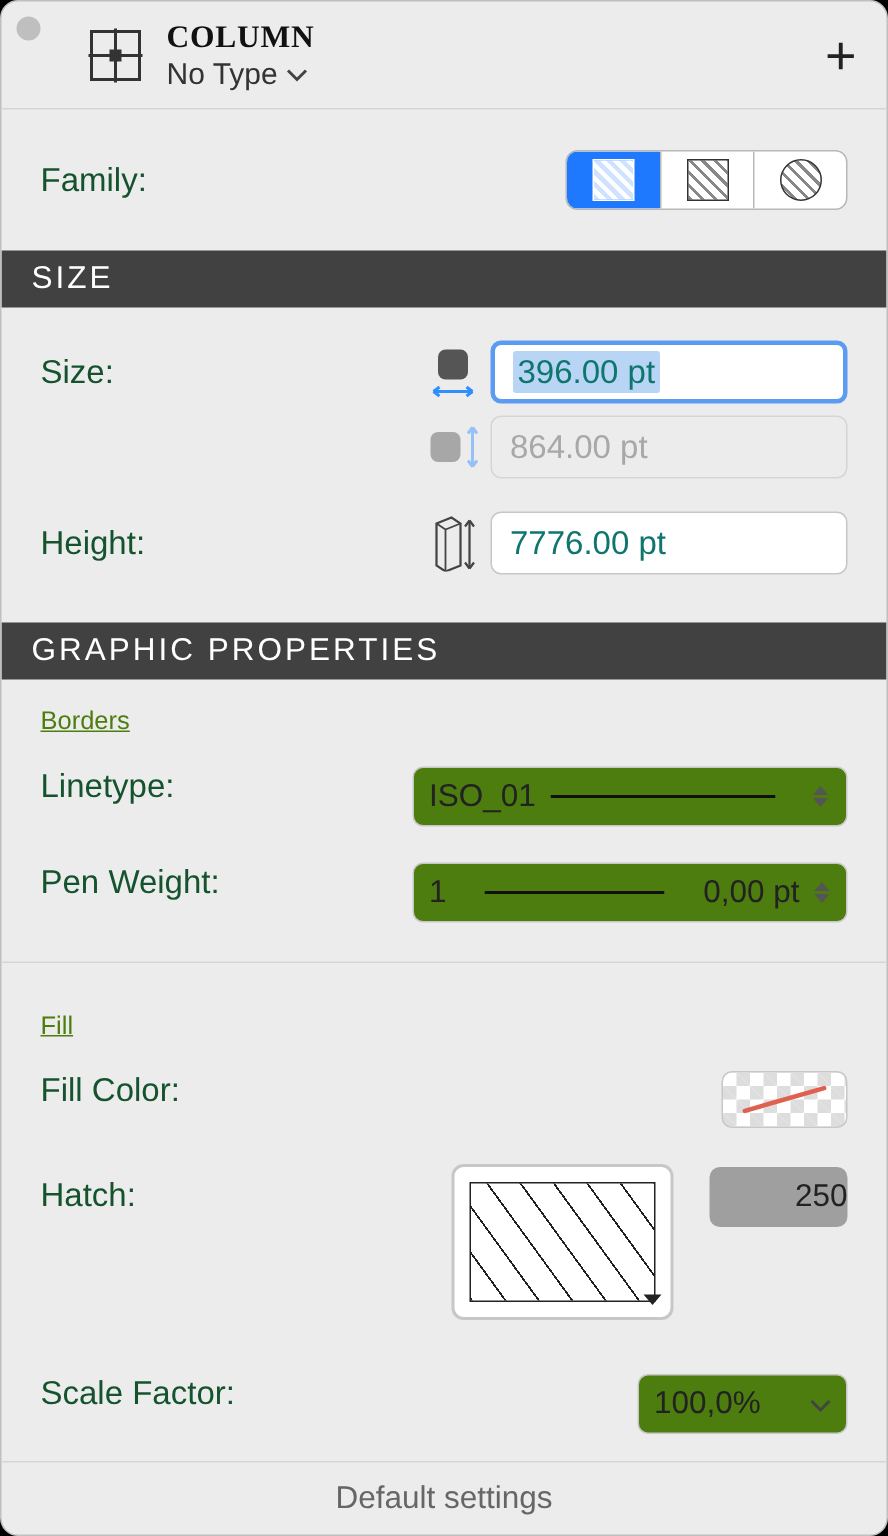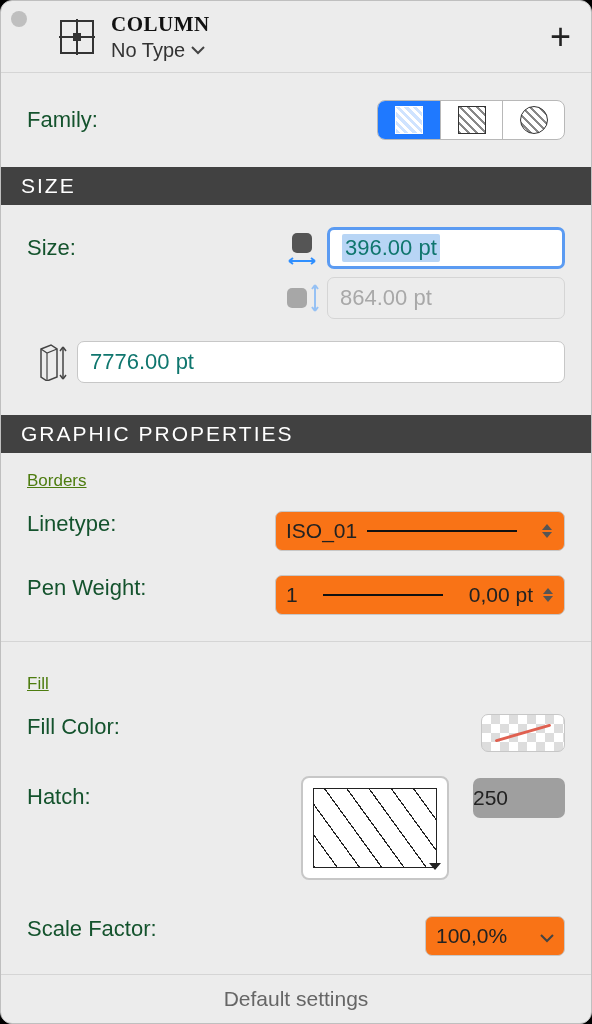--- a/index.html
+++ b/index.html
@@ -227,6 +227,7 @@
       </div>
     </div>
     <div class="input-row" style="margin-top:22px;">
+      <span class="label" style="flex:0 0 250px;">Height:</span>
       <div class="ico-cell">
         <svg width="30" height="38" viewBox="0 0 30 38">
           <path d="M4 6 L14 2 L20 6 L20 34 L10 38 L4 34 Z" fill="none" stroke="#444" stroke-width="1.5"></path>

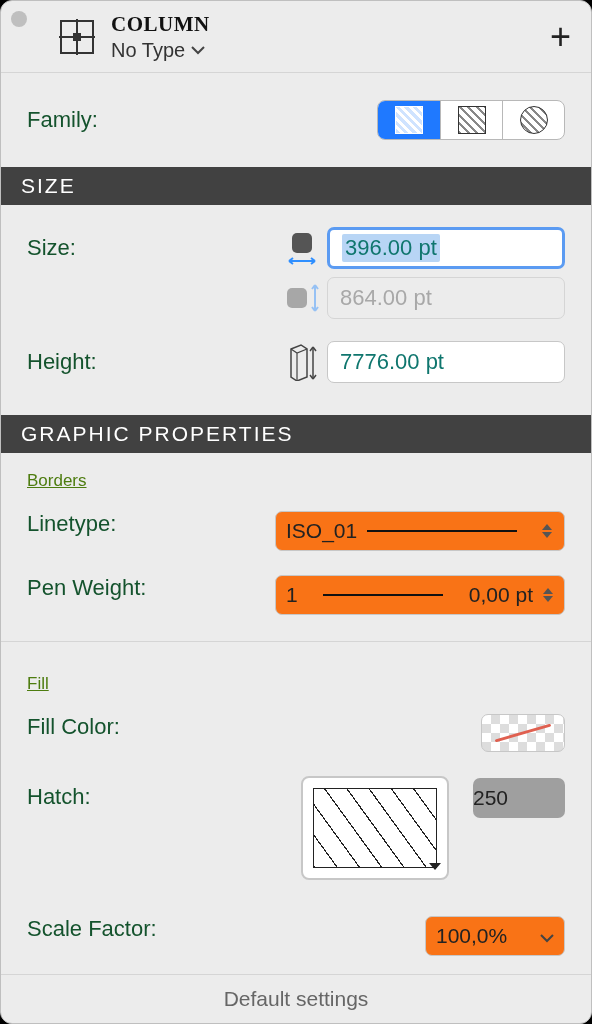--- a/index.html
+++ b/index.html
@@ -97,7 +97,7 @@
   }
   .select {
     display:flex; align-items:center; border: 1px solid #c7c7c7;
-    border-radius: 7px; background: #f97316; height: 40px;
+    border-radius: 7px; background: #4d7c0f; height: 40px;
     padding: 0 10px; font-size: 21px; color:#222; gap:8px;
     min-width: 260px; justify-content: space-between;
   }

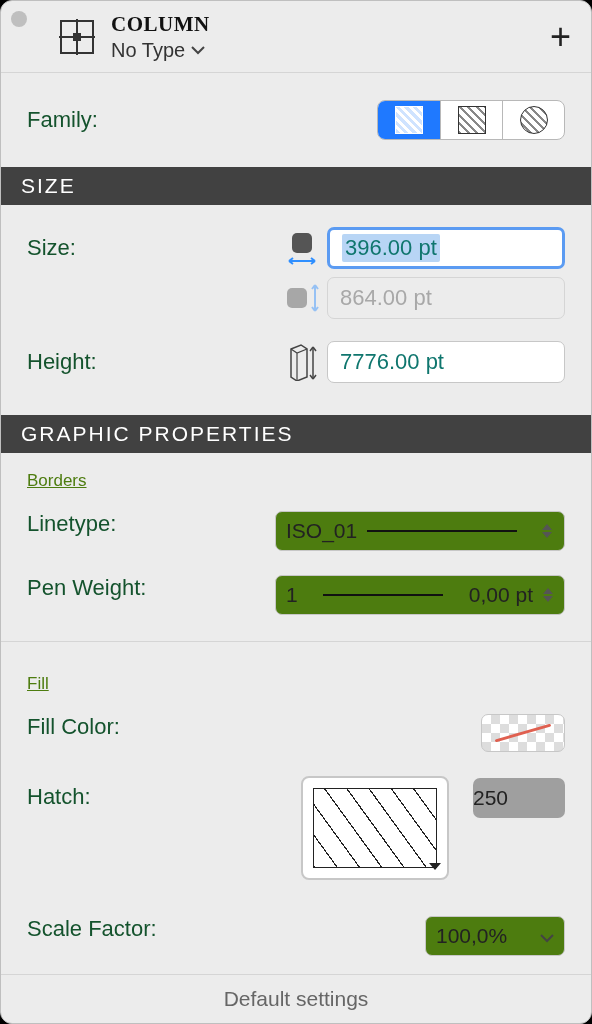--- a/index.html
+++ b/index.html
@@ -142,7 +142,7 @@
   }
   .hatch-badge {
     width: 92px; height: 40px; background:#9f9f9f; color:#222;
-    border-radius:7px; display:flex; align-items:center; justify-content:flex-start;
+    border-radius:7px; display:flex; align-items:center; justify-content:flex-end;
     font-size:21px; margin-top: 2px;
   }
 

